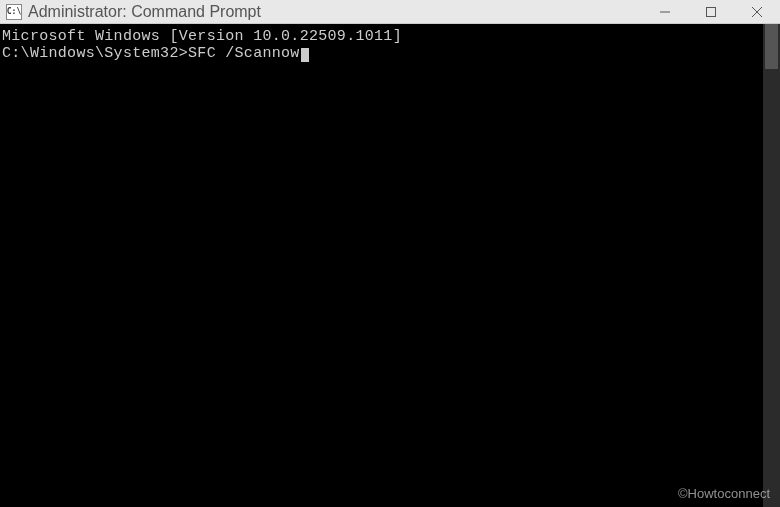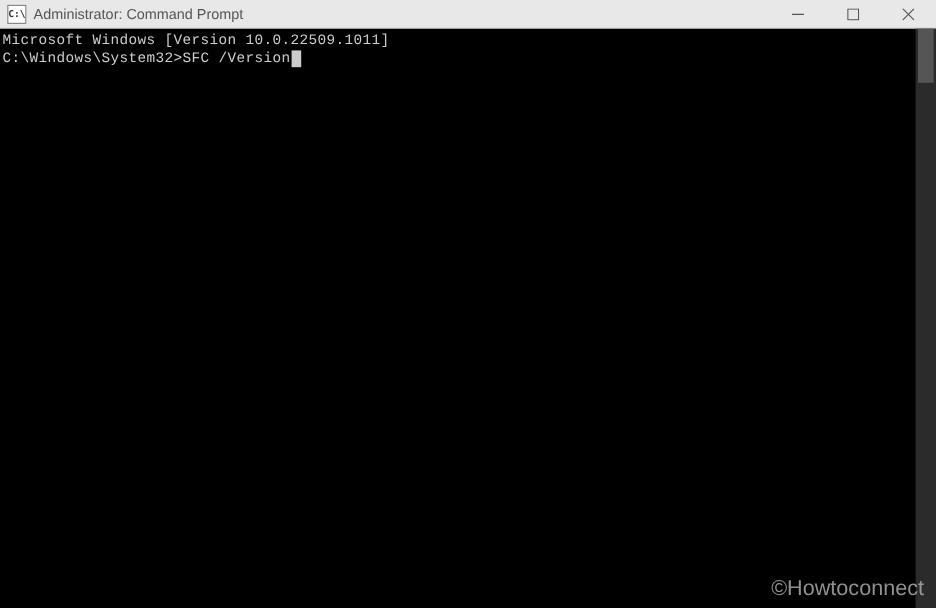--- a/index.html
+++ b/index.html
@@ -40,7 +40,7 @@
       font-weight: bold;
     }
     .titlebar-text {
-      font-size: 12px;
+      font-size: 16px;
       color: #555;
       flex: 1;
     }

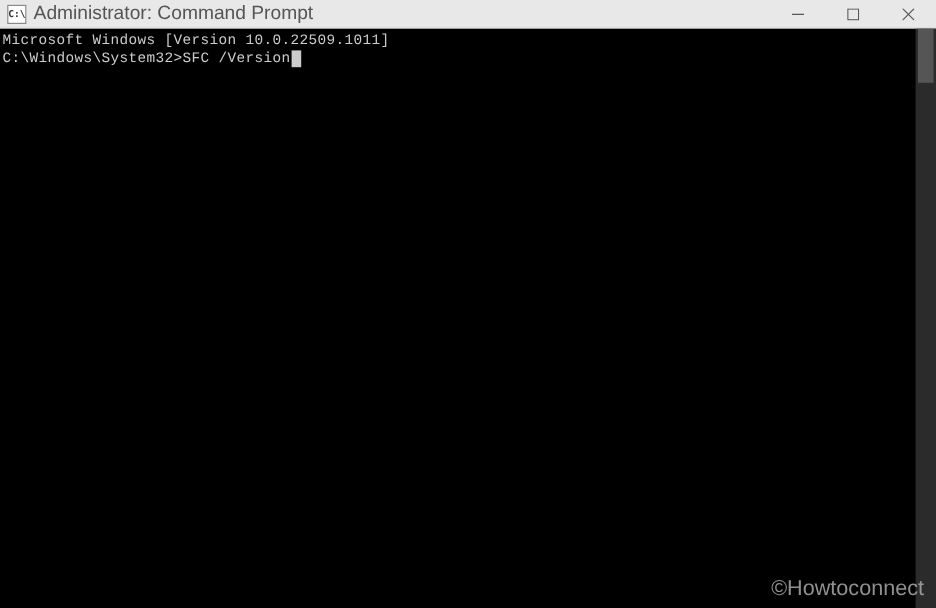--- a/index.html
+++ b/index.html
@@ -64,7 +64,7 @@
       background: #000;
       color: #ccc;
       font-family: Consolas, 'Courier New', monospace;
-      font-size: 12px;
+      font-size: 15px;
       line-height: 1.15;
       padding: 4px 2px;
       height: calc(100% - 24px);

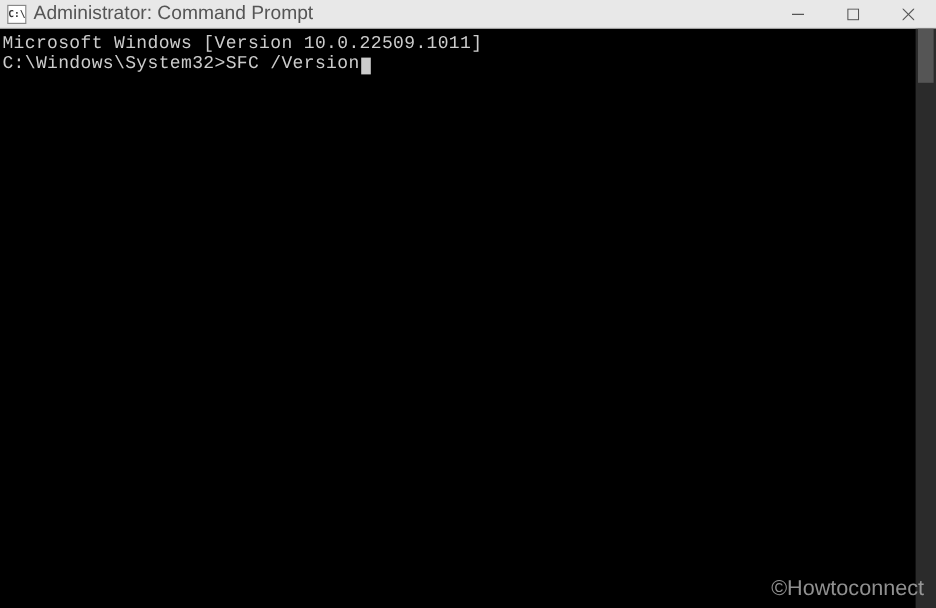--- a/index.html
+++ b/index.html
@@ -137,7 +137,7 @@
   </div>
 </div>
 
-<div class="terminal-area"><span class="terminal-line">Microsoft Windows [Version 10.0.22509.1011]</span><span class="terminal-line"></span><span class="terminal-line"><span>C:\Windows\System32&gt;</span><span>SFC /Version</span><span class="cursor"></span></span></div>
+<div class="terminal-area"><span class="terminal-line">Microsoft Windows [Version 10.0.22509.1011]</span><span class="terminal-line"></span><span class="terminal-line"><span>C:\Windows\System32&gt;</span><span>SFC /Scannow</span><span class="cursor"></span></span></div>
 
 <div class="scrollbar">
   <div class="scrollbar-thumb"></div>

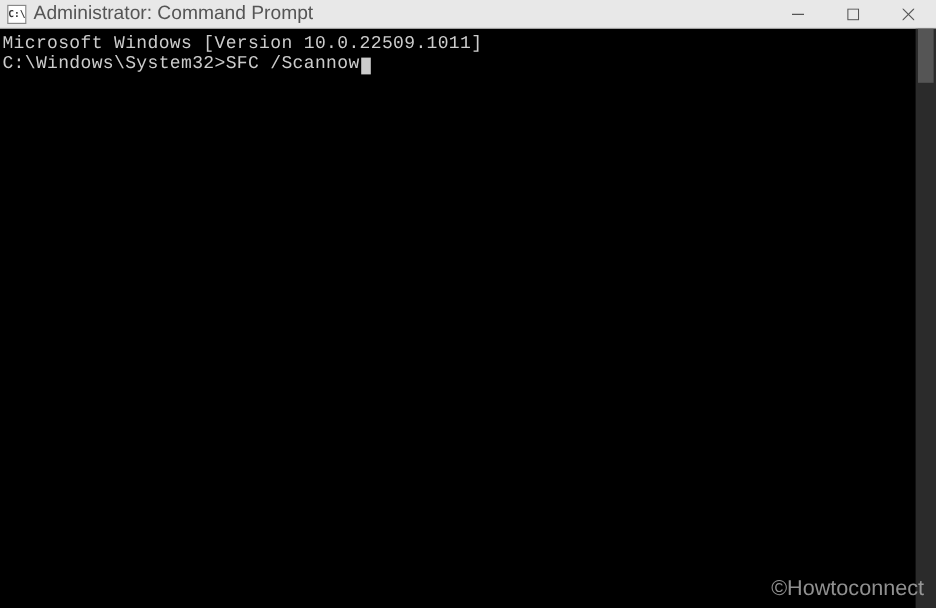--- a/index.html
+++ b/index.html
@@ -104,7 +104,7 @@
       bottom: 6px;
       right: 10px;
       color: #aaa;
-      font-size: 18px;
+      font-size: 13px;
       font-family: Arial, sans-serif;
       opacity: 0.85;
     }

